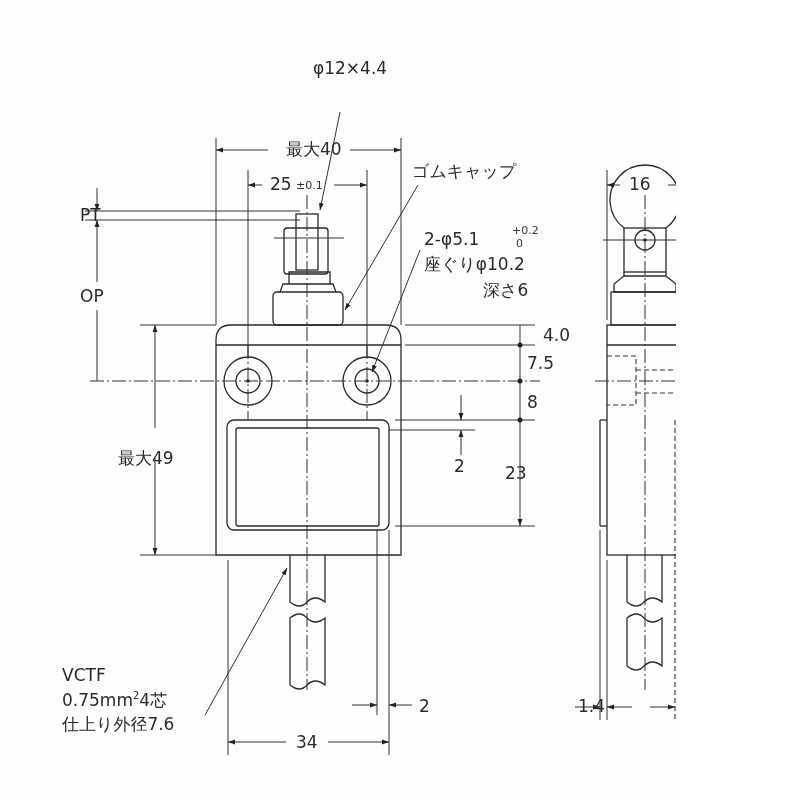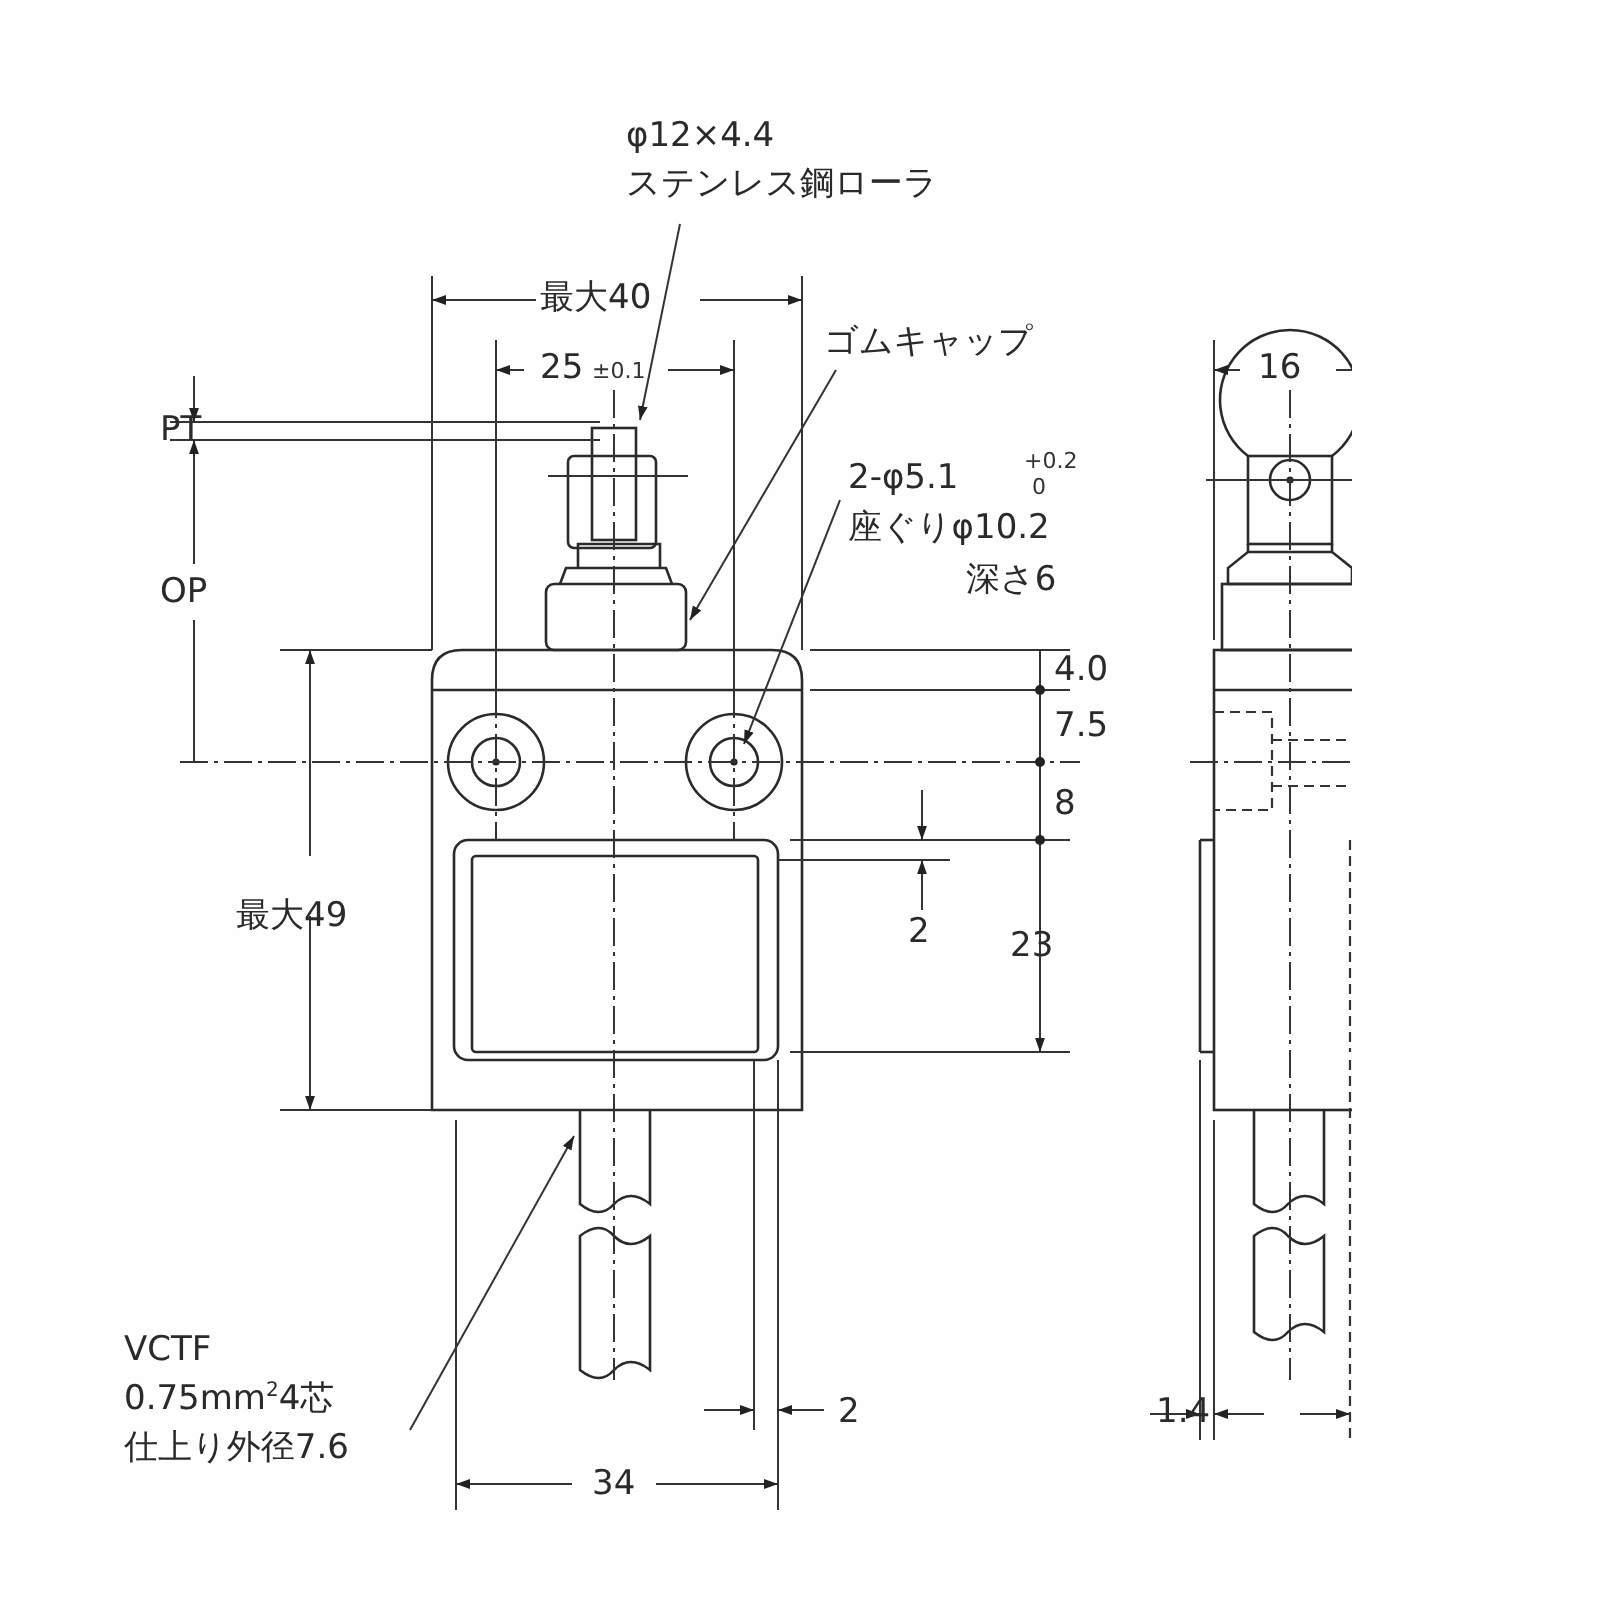--- a/index.html
+++ b/index.html
@@ -158,7 +158,6 @@
   </svg>
 
   <div class="lbl" style="left:313px;top:60px;">φ12×4.4</div>
-  <div class="lbl" style="left:313px;top:84px;">ステンレス鋼ローラ</div>
 
   <div class="lbl" style="left:270px;top:141px;">最大40</div>
   <div class="lbl" style="left:270px;top:176px;">25</div>

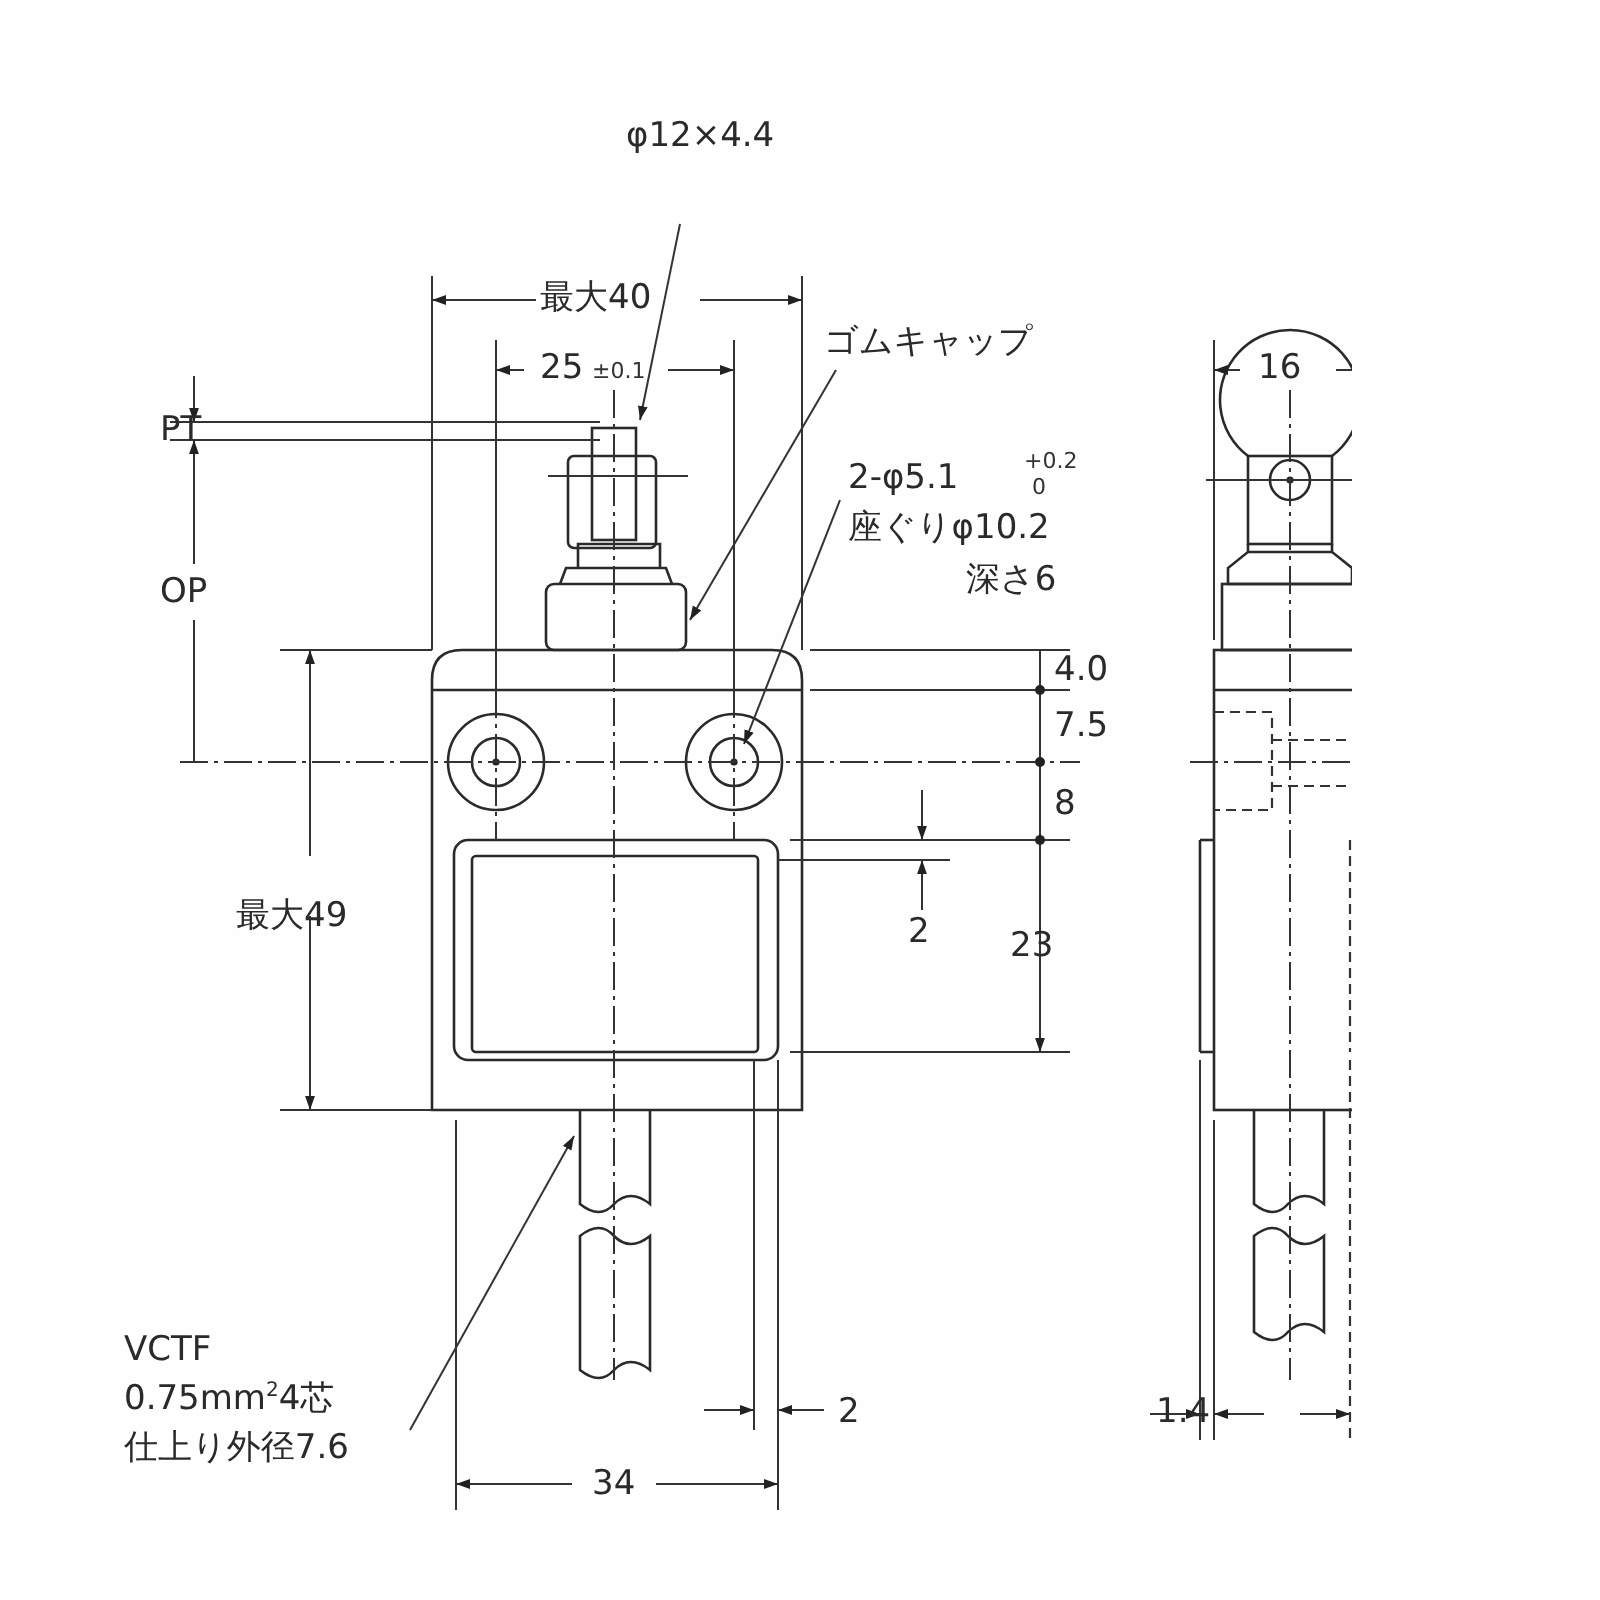--- a/index.html
+++ b/index.html
@@ -159,7 +159,7 @@
 
   <div class="lbl" style="left:313px;top:60px;">φ12×4.4</div>
 
-  <div class="lbl" style="left:270px;top:141px;">最大40</div>
+  <div class="lbl" style="left:286px;top:141px;">最大40</div>
   <div class="lbl" style="left:270px;top:176px;">25</div>
   <div class="tol" style="left:296px;top:180px;">±0.1</div>
 

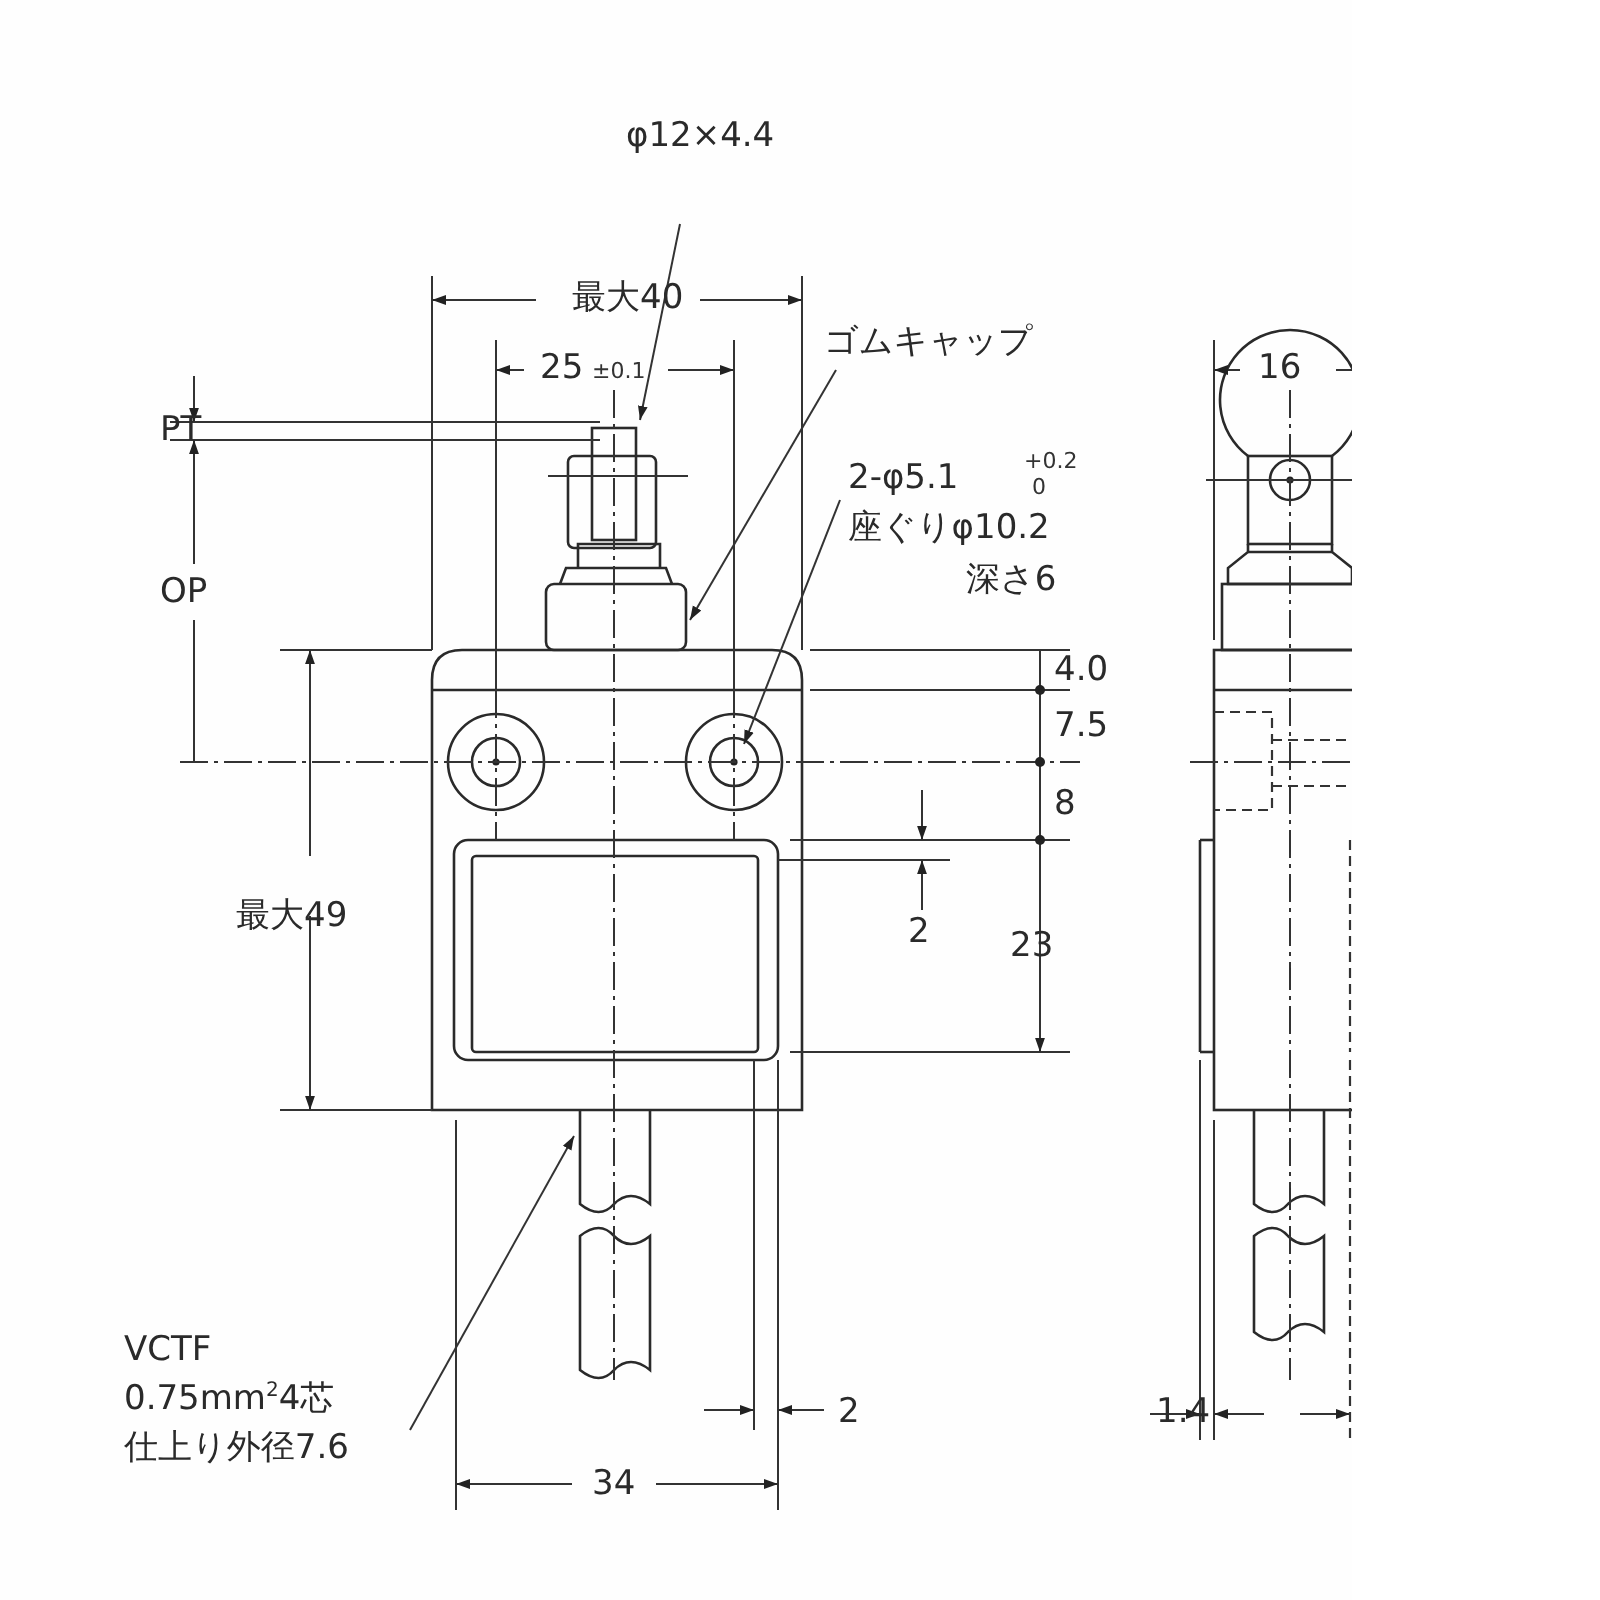--- a/index.html
+++ b/index.html
@@ -175,7 +175,7 @@
   <div class="lbl" style="left:80px;top:288px;">OP</div>
   <div class="lbl" style="left:118px;top:432px;margin-top:18px;">最大49</div>
 
-  <div class="lbl" style="left:527px;top:327px;">4.0</div>
+  <div class="lbl" style="left:543px;top:327px;">4.0</div>
   <div class="lbl" style="left:527px;top:355px;">7.5</div>
   <div class="lbl" style="left:527px;top:394px;">8</div>
   <div class="lbl" style="left:454px;top:458px;">2</div>

